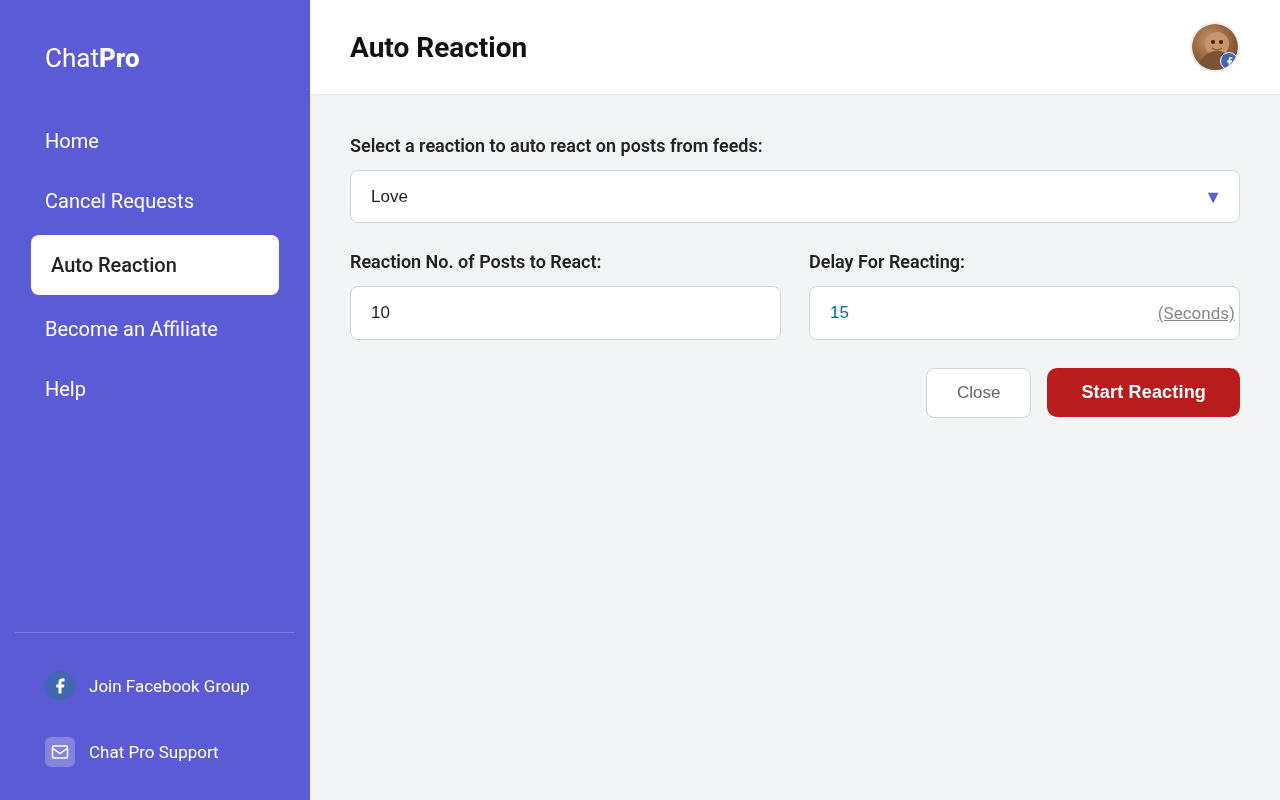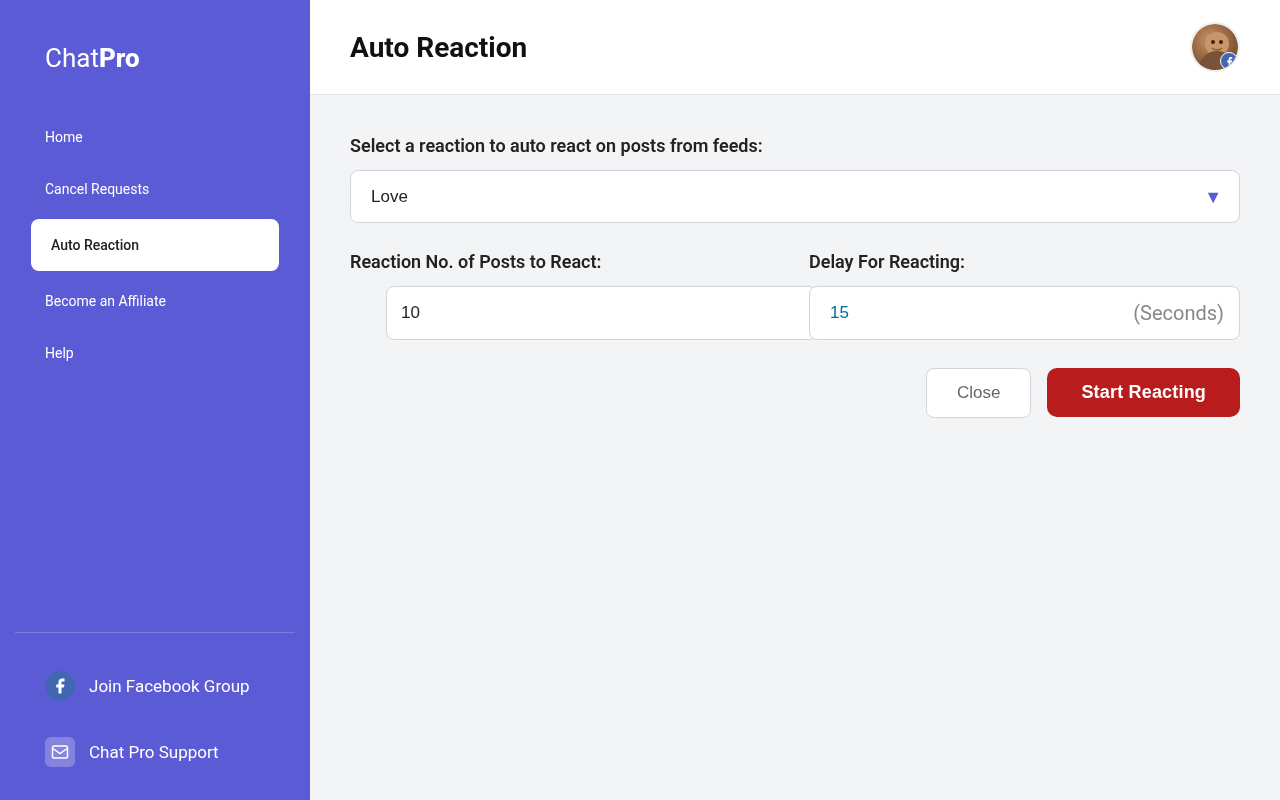--- a/index.html
+++ b/index.html
@@ -54,7 +54,7 @@
       align-items: flex-start;
       padding: 18px 30px;
       color: white;
-      font-size: 14px;
+      font-size: 20px;
       cursor: pointer;
       border-radius: 0;
       transition: background 0.15s;

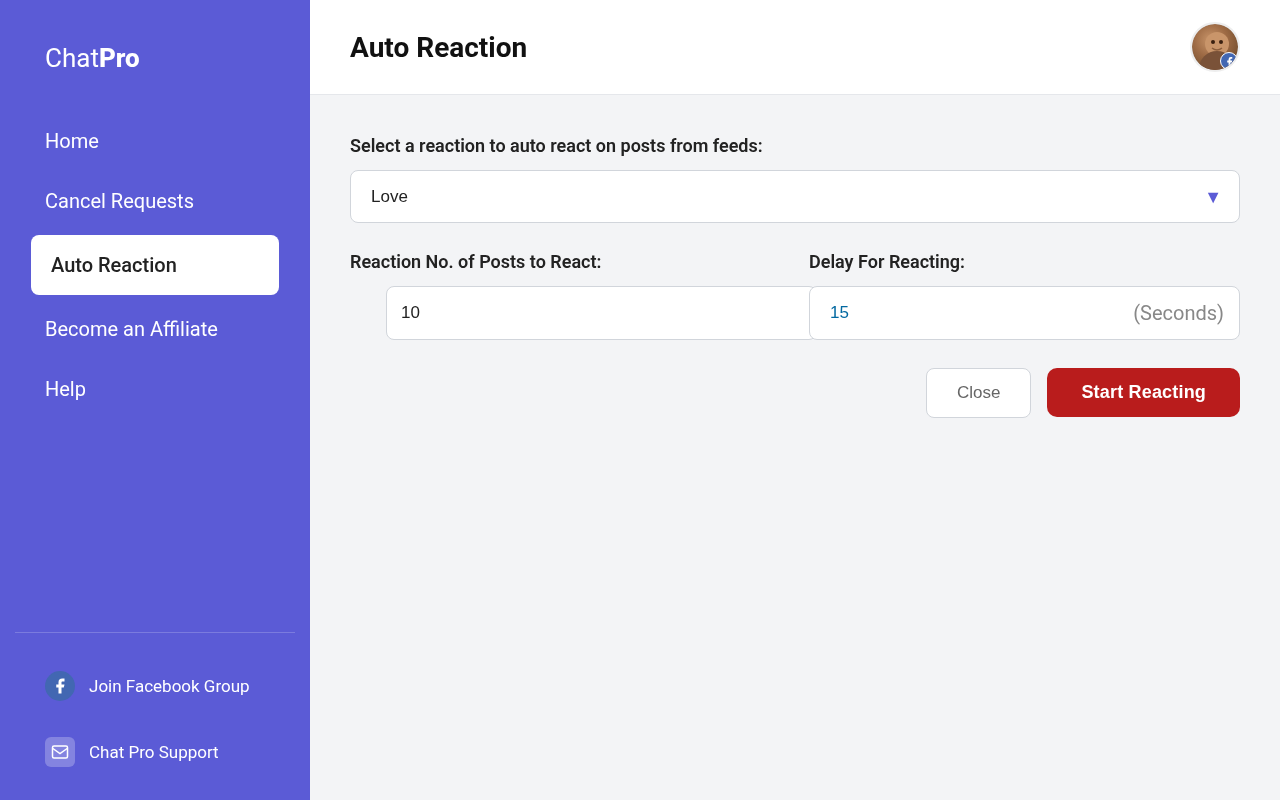--- a/index.html
+++ b/index.html
@@ -237,14 +237,13 @@
 
     .input-field {
       width: 100%;
-      padding: 16px 14px;
+      padding: 16px 20px;
       font-size: 17px;
       border: 1.5px solid #d1d5db;
       border-radius: 8px;
       background: white;
       color: #222;
       outline: none;
-      margin-left: 36px;
     }
 
     .delay-wrapper {

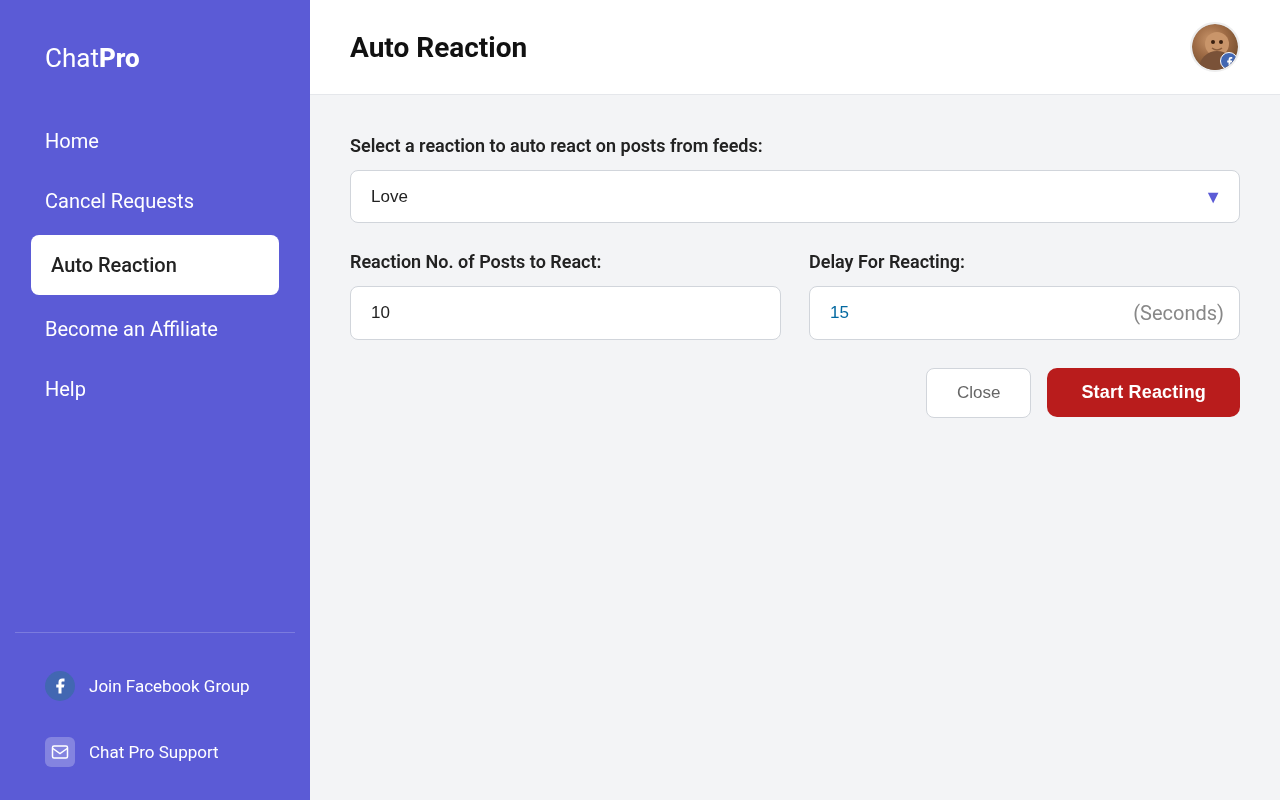--- a/index.html
+++ b/index.html
@@ -263,12 +263,13 @@
 
     .delay-unit {
       position: absolute;
-      right: 16px;
+      right: 5px;
       top: 50%;
       transform: translateY(-50%);
       color: #888;
-      font-size: 20px;
+      font-size: 17px;
       pointer-events: none;
+      text-decoration: underline;
     }
 
     .buttons-row {

